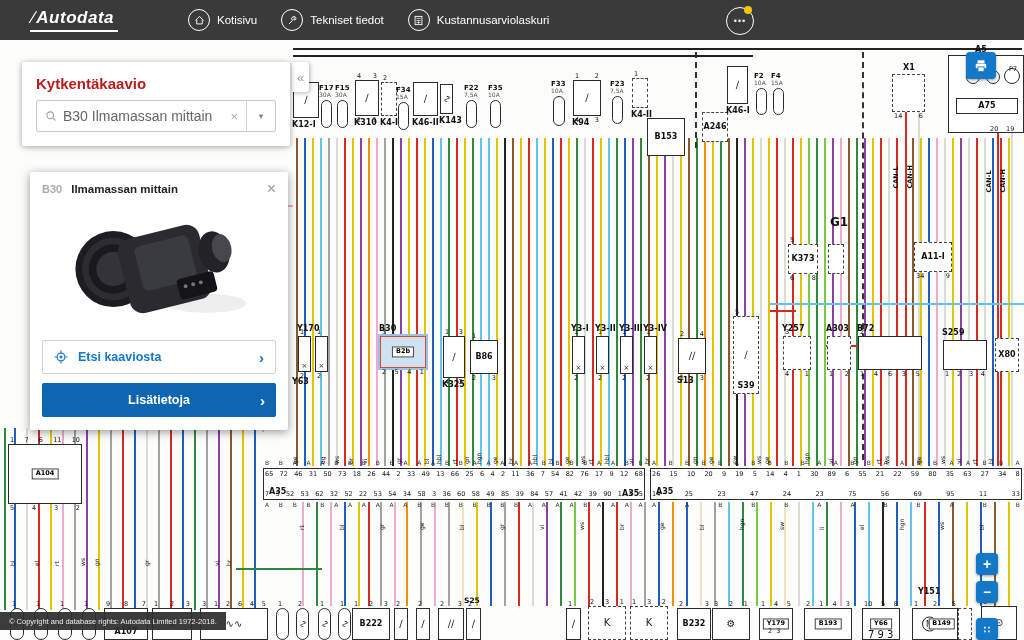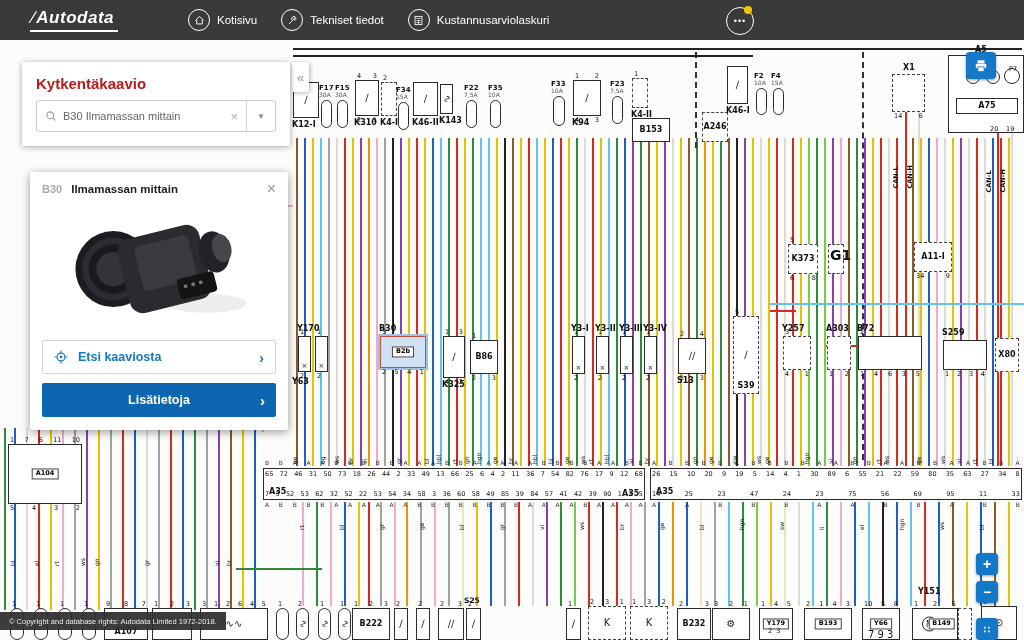--- a/index.html
+++ b/index.html
@@ -65,7 +65,7 @@
   #panel-title{font-size:15px;font-weight:bold;color:#b91c1c;}
   #panel-sub{font-size:10.5px;color:#555;margin-top:12px;}
   #searchbox{margin-top:8px;height:30px;border:1px solid #c9c9c9;border-radius:3px;display:flex;align-items:center;background:#fff;}
-  #search-text{flex:1;font-size:11px;color:#666;margin-left:6px;white-space:nowrap;overflow:hidden;}
+  #search-text{flex:1;font-size:14px;color:#666;margin-left:6px;white-space:nowrap;overflow:hidden;}
   #search-clear{color:#aaa;font-size:13px;padding:0 8px;cursor:pointer;}
   #search-dd{width:28px;align-self:stretch;border-left:1px solid #d5d5d5;display:flex;align-items:center;
              justify-content:center;color:#888;font-size:8px;cursor:pointer;}

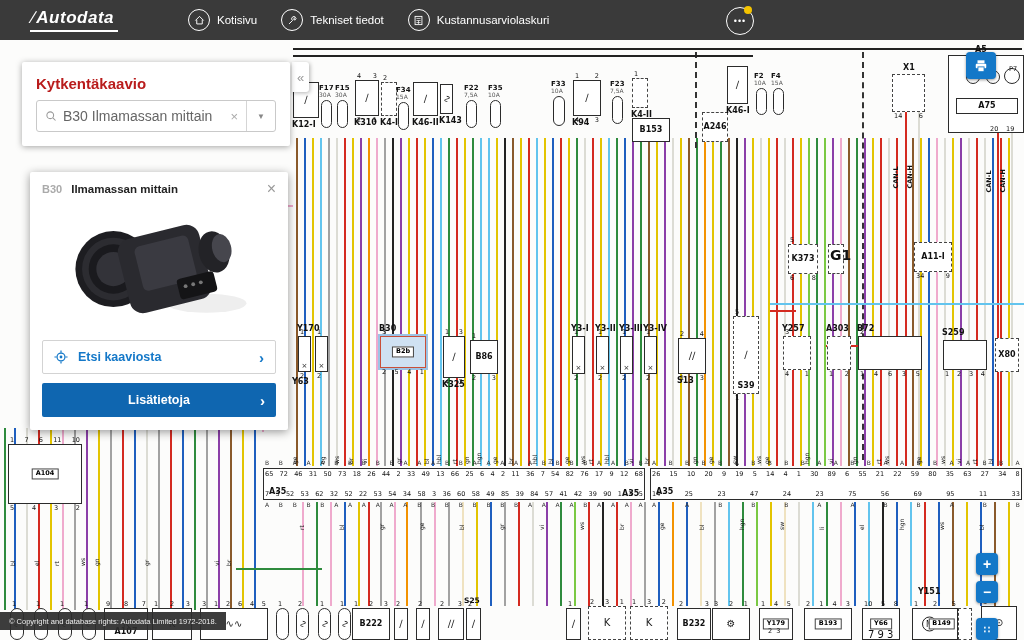--- a/index.html
+++ b/index.html
@@ -371,7 +371,7 @@
           <span>1</span>
         </div>
       </div>
-      <div class="comp box" style="left: 632px; top: 118px; width: 38px; height: 24px;">
+      <div class="comp box" style="left: 647px; top: 118px; width: 38px; height: 38px;">
         <div class="clabel lab-inside">B153</div>
       </div>
       <div class="comp dash" style="left: 702px; top: 112px; width: 26px; height: 30px;">

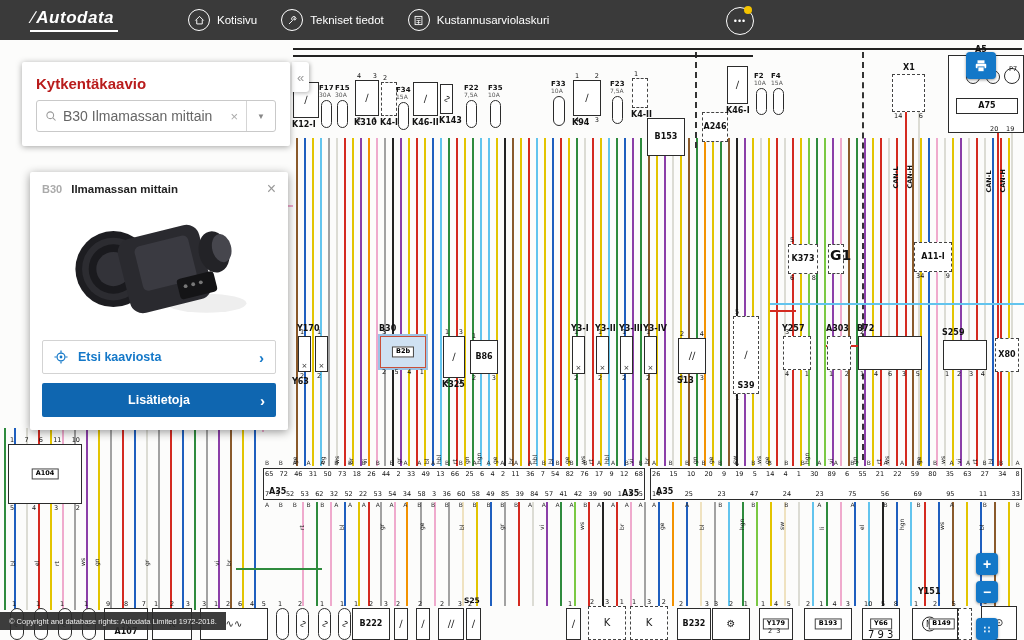--- a/index.html
+++ b/index.html
@@ -998,7 +998,7 @@
       <div class="dlabel rot" style="left: 913px; top: 182px; font-size: 6.5px; font-weight: bold;">CAN-H</div>
       <div class="dlabel rot" style="left: 992px; top: 186px; font-size: 6.5px; font-weight: bold;">CAN-L</div>
       <div class="dlabel rot" style="left: 1006px; top: 186px; font-size: 6.5px; font-weight: bold;">CAN-H</div>
-      <div class="dlabel" style="left: 830px; top: 248px; font-size: 14px; font-weight: bold; text-align: right;">G1</div>
+      <div class="dlabel" style="left: 830px; top: 216px; font-size: 12px; font-weight: bold; text-align: right;">G1</div>
       <div class="dlabel" style="left: 622px; top: 490px; font-size: 8px; font-weight: bold;">A35</div>
       <div class="dlabel" style="left: 292px; top: 378px; font-size: 8px; font-weight: bold;">Y63</div>
       <div class="dlabel" style="left: 464px; top: 597px; font-size: 7.5px; font-weight: bold;">S25</div>

